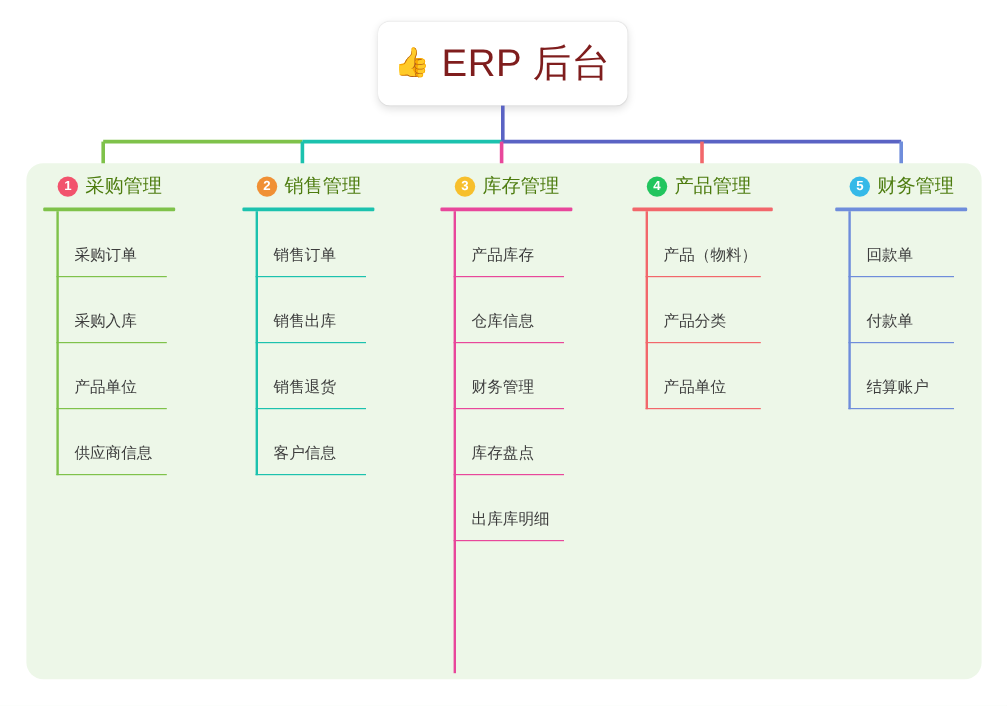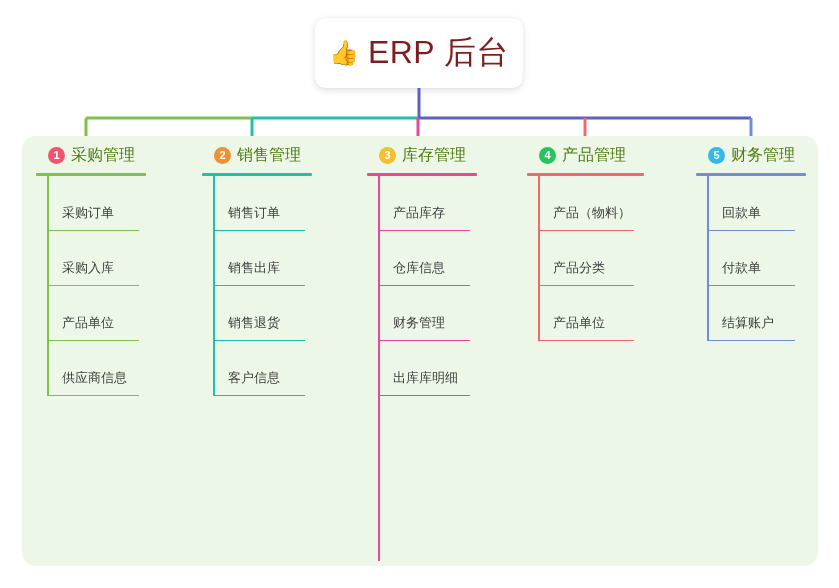--- a/index.html
+++ b/index.html
@@ -234,6 +234,10 @@
             <div class="child-rule" style="background: rgb(232, 71, 155); width: 92px;"></div>
           </div>
           <div class="child">
+            <span class="child-label">库存盘点</span>
+            <div class="child-rule" style="background: rgb(232, 71, 155); width: 92px;"></div>
+          </div>
+          <div class="child">
             <span class="child-label">出库库明细</span>
             <div class="child-rule" style="background: rgb(232, 71, 155); width: 92px;"></div>
           </div>

